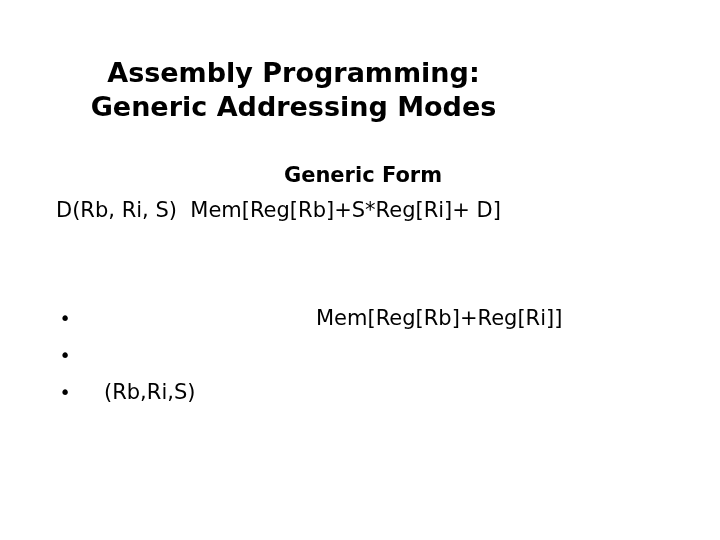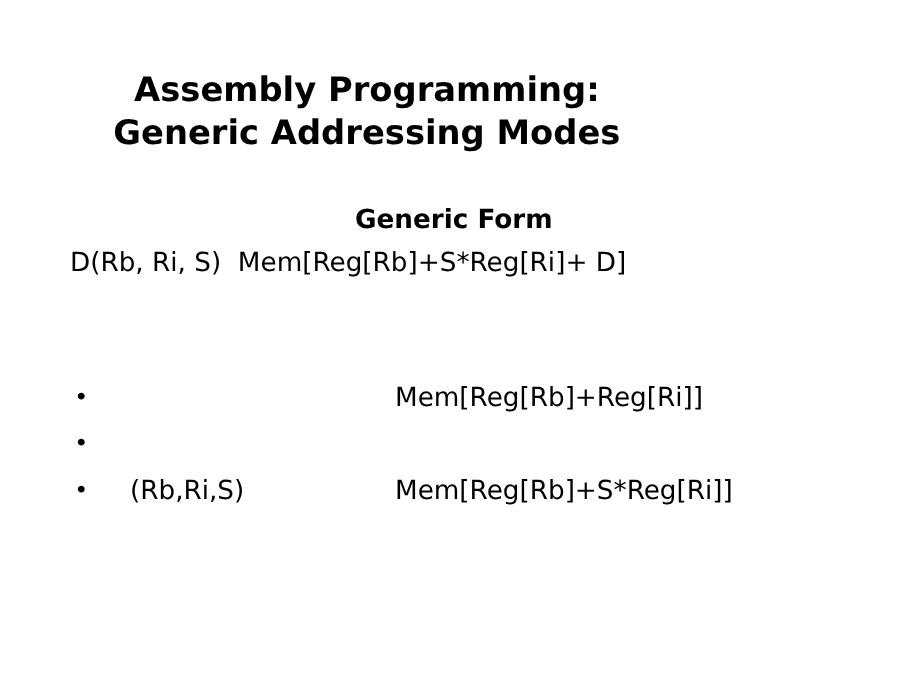--- a/index.html
+++ b/index.html
@@ -133,7 +133,6 @@
     <li class="example-row">
       <span class="example-bullet">•</span>
       <span class="example-mode">(Rb,Ri,S)</span>
-      <span class="example-expr">Mem[Reg[Rb]+S*Reg[Ri]]</span>
     </li>
   </ul>
 

